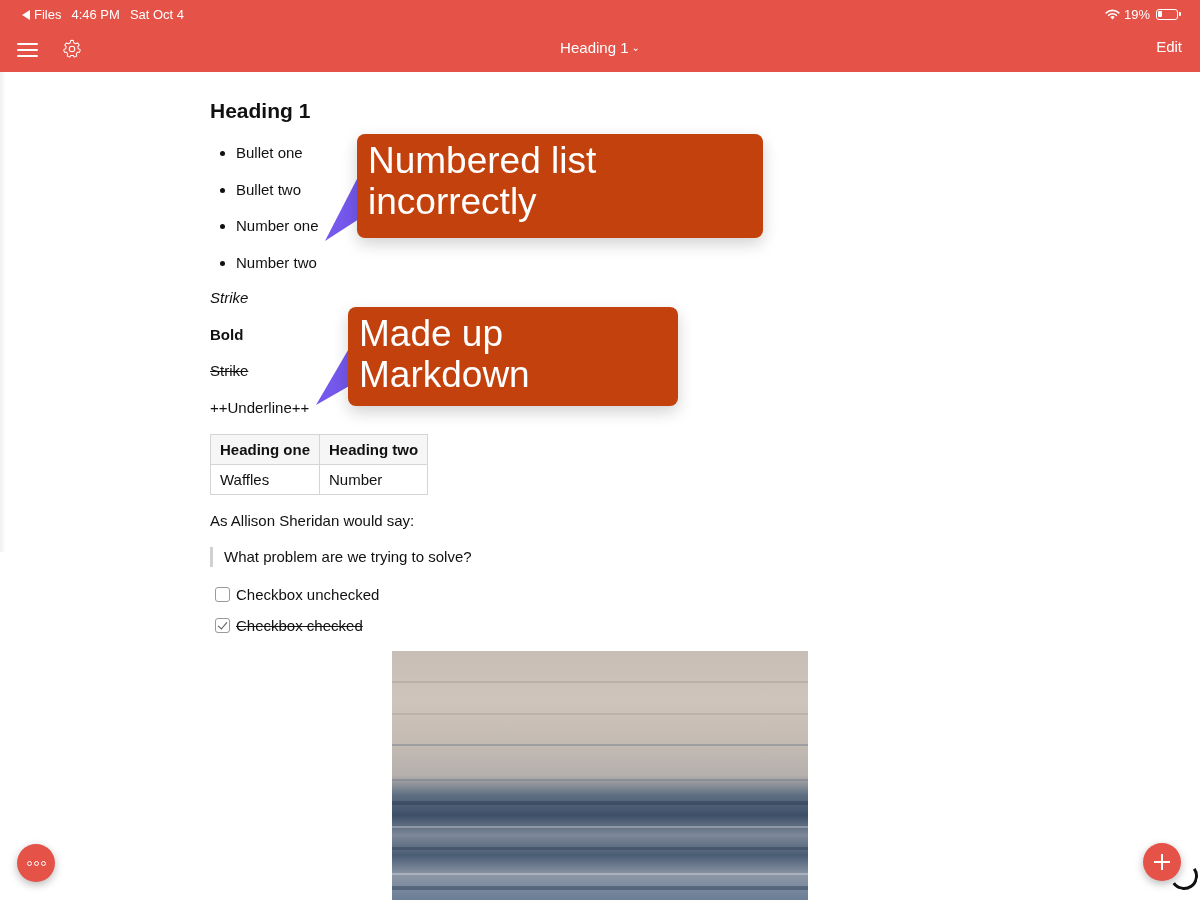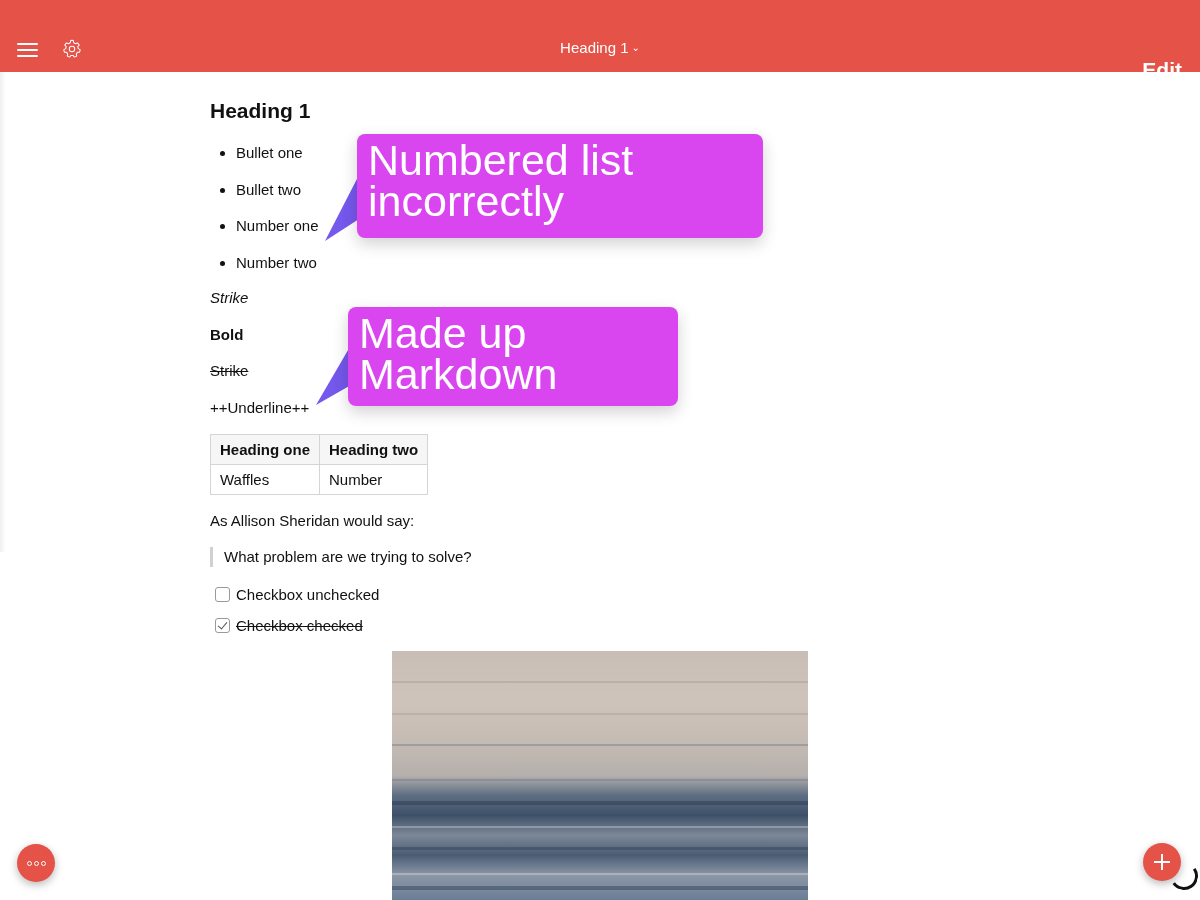--- a/index.html
+++ b/index.html
@@ -70,6 +70,25 @@
 <body>
 
 <div class="topbar">
+  <div class="statusbar">
+    <div class="status-left">
+      <span class="back">
+        <span class="tri"></span>
+        <span>Files</span>
+      </span>
+      <span>4:46 PM</span>
+      <span>Sat Oct 4</span>
+    </div>
+    <div class="status-right">
+      <svg width="15" height="11" viewBox="0 0 15 11">
+        <path d="M7.5 10.5 L5.3 8.1 A3.2 3.2 0 0 1 9.7 8.1 Z" fill="#fff"></path>
+        <path d="M3.6 6.3 A5.6 5.6 0 0 1 11.4 6.3" stroke="#fff" stroke-width="1.6" fill="none" stroke-linecap="round"></path>
+        <path d="M1.2 3.9 A9 9 0 0 1 13.8 3.9" stroke="#fff" stroke-width="1.6" fill="none" stroke-linecap="round"></path>
+      </svg>
+      <span>19%</span>
+      <span class="battery"></span>
+    </div>
+  </div>
 
   <div class="navbar">
     <div class="hamburger">

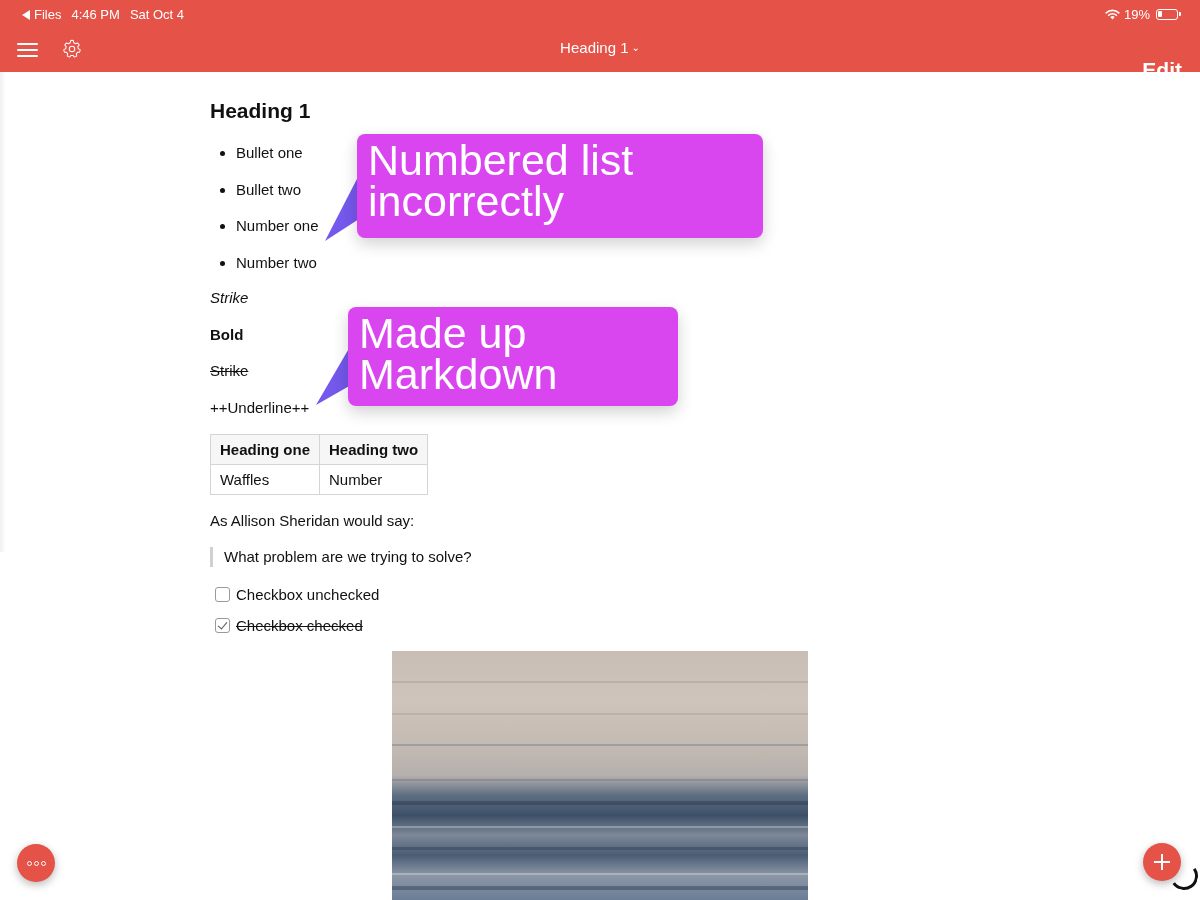--- a/index.html
+++ b/index.html
@@ -23,7 +23,7 @@
     .nav-title { position: absolute; left: 0; width: 1200px; top: 11px; text-align: center; font-size: 15px; font-weight: 500; pointer-events: none; }
     .nav-title .t { pointer-events: auto; cursor: pointer; }
     .nav-title .chev { display: inline-block; font-size: 10px; margin-left: 3px; vertical-align: 2px; }
-    .edit { position: absolute; right: 18px; top: 30px; font-size: 21px; cursor: pointer; font-weight: bold; }
+    .edit { position: absolute; right: 18px; top: 10px; font-size: 15px; cursor: pointer; }
 
     .edge-shadow { position: absolute; left: 0; top: 72px; width: 6px; height: 480px; background: linear-gradient(to right, rgba(0,0,0,0.06), rgba(0,0,0,0)); }
 

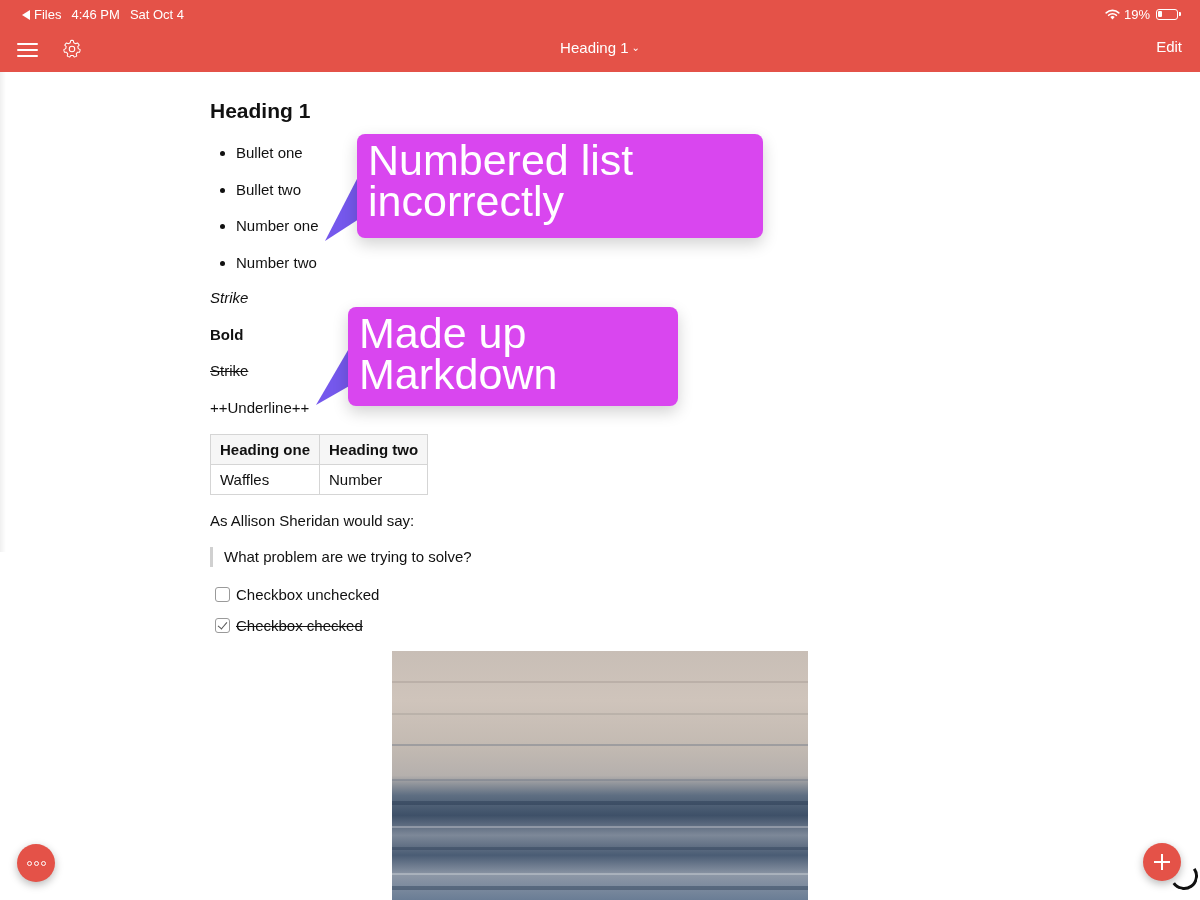--- a/index.html
+++ b/index.html
@@ -52,7 +52,7 @@
       background: linear-gradient(to bottom, #c8beb6 0%, #cfc4bb 20%, #c3bab2 38%, #b5b0ad 50%, #5e6e82 58%, #3e5068 66%, #7d8898 74%, #4a5c74 82%, #8d97a6 90%, #6a7d95 100%); }
     .photo .wave { position: absolute; left: 0; width: 100%; height: 2px; opacity: .45; }
 
-    .callout { position: absolute; background: #d946ef; color: #fff; border-radius: 8px; font-size: 43px; line-height: 41px; padding: 6px 3px 8px 11px; box-shadow: 0 6px 16px rgba(0,0,0,0.18); }
+    .callout { position: absolute; background: #c2410c; color: #fff; border-radius: 8px; font-size: 37px; line-height: 41px; padding: 6px 3px 8px 11px; box-shadow: 0 6px 16px rgba(0,0,0,0.18); }
     .callout-tail { position: absolute; width: 0; height: 0; }
 
     .fab { position: absolute; width: 38px; height: 38px; border-radius: 50%; background: #E45248; box-shadow: 0 3px 8px rgba(0,0,0,0.28); cursor: pointer; color: #fff; display: flex; align-items: center; justify-content: center; }

